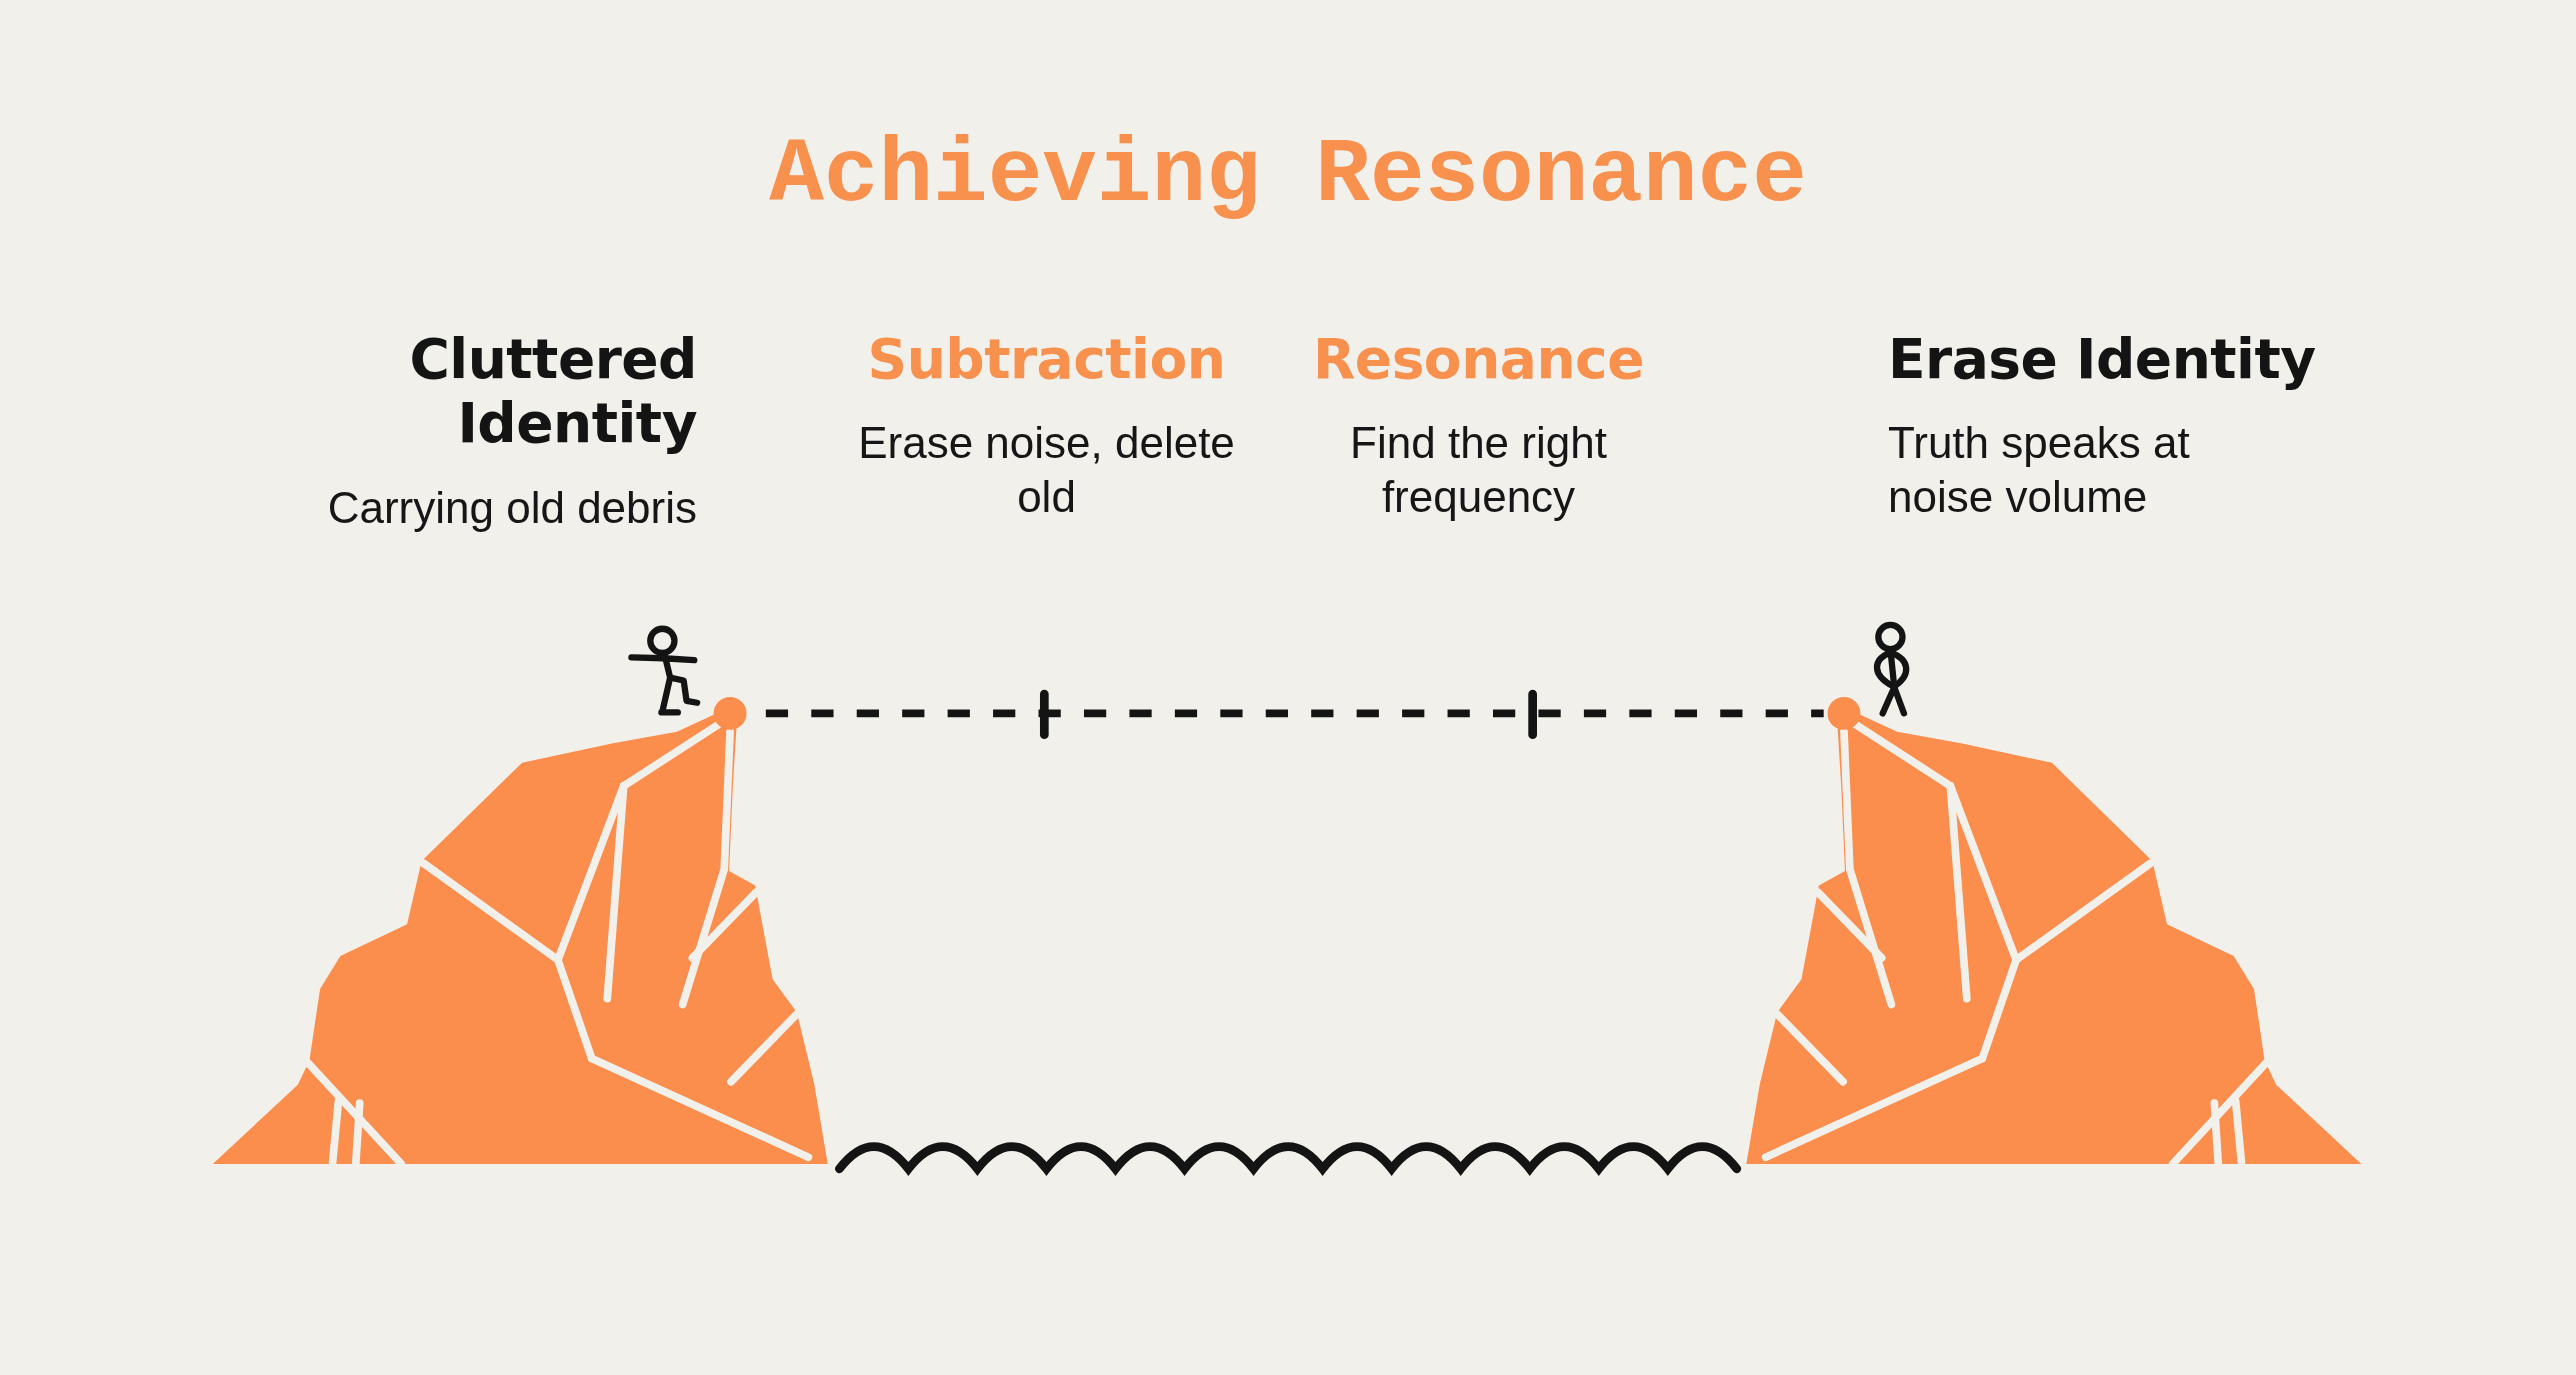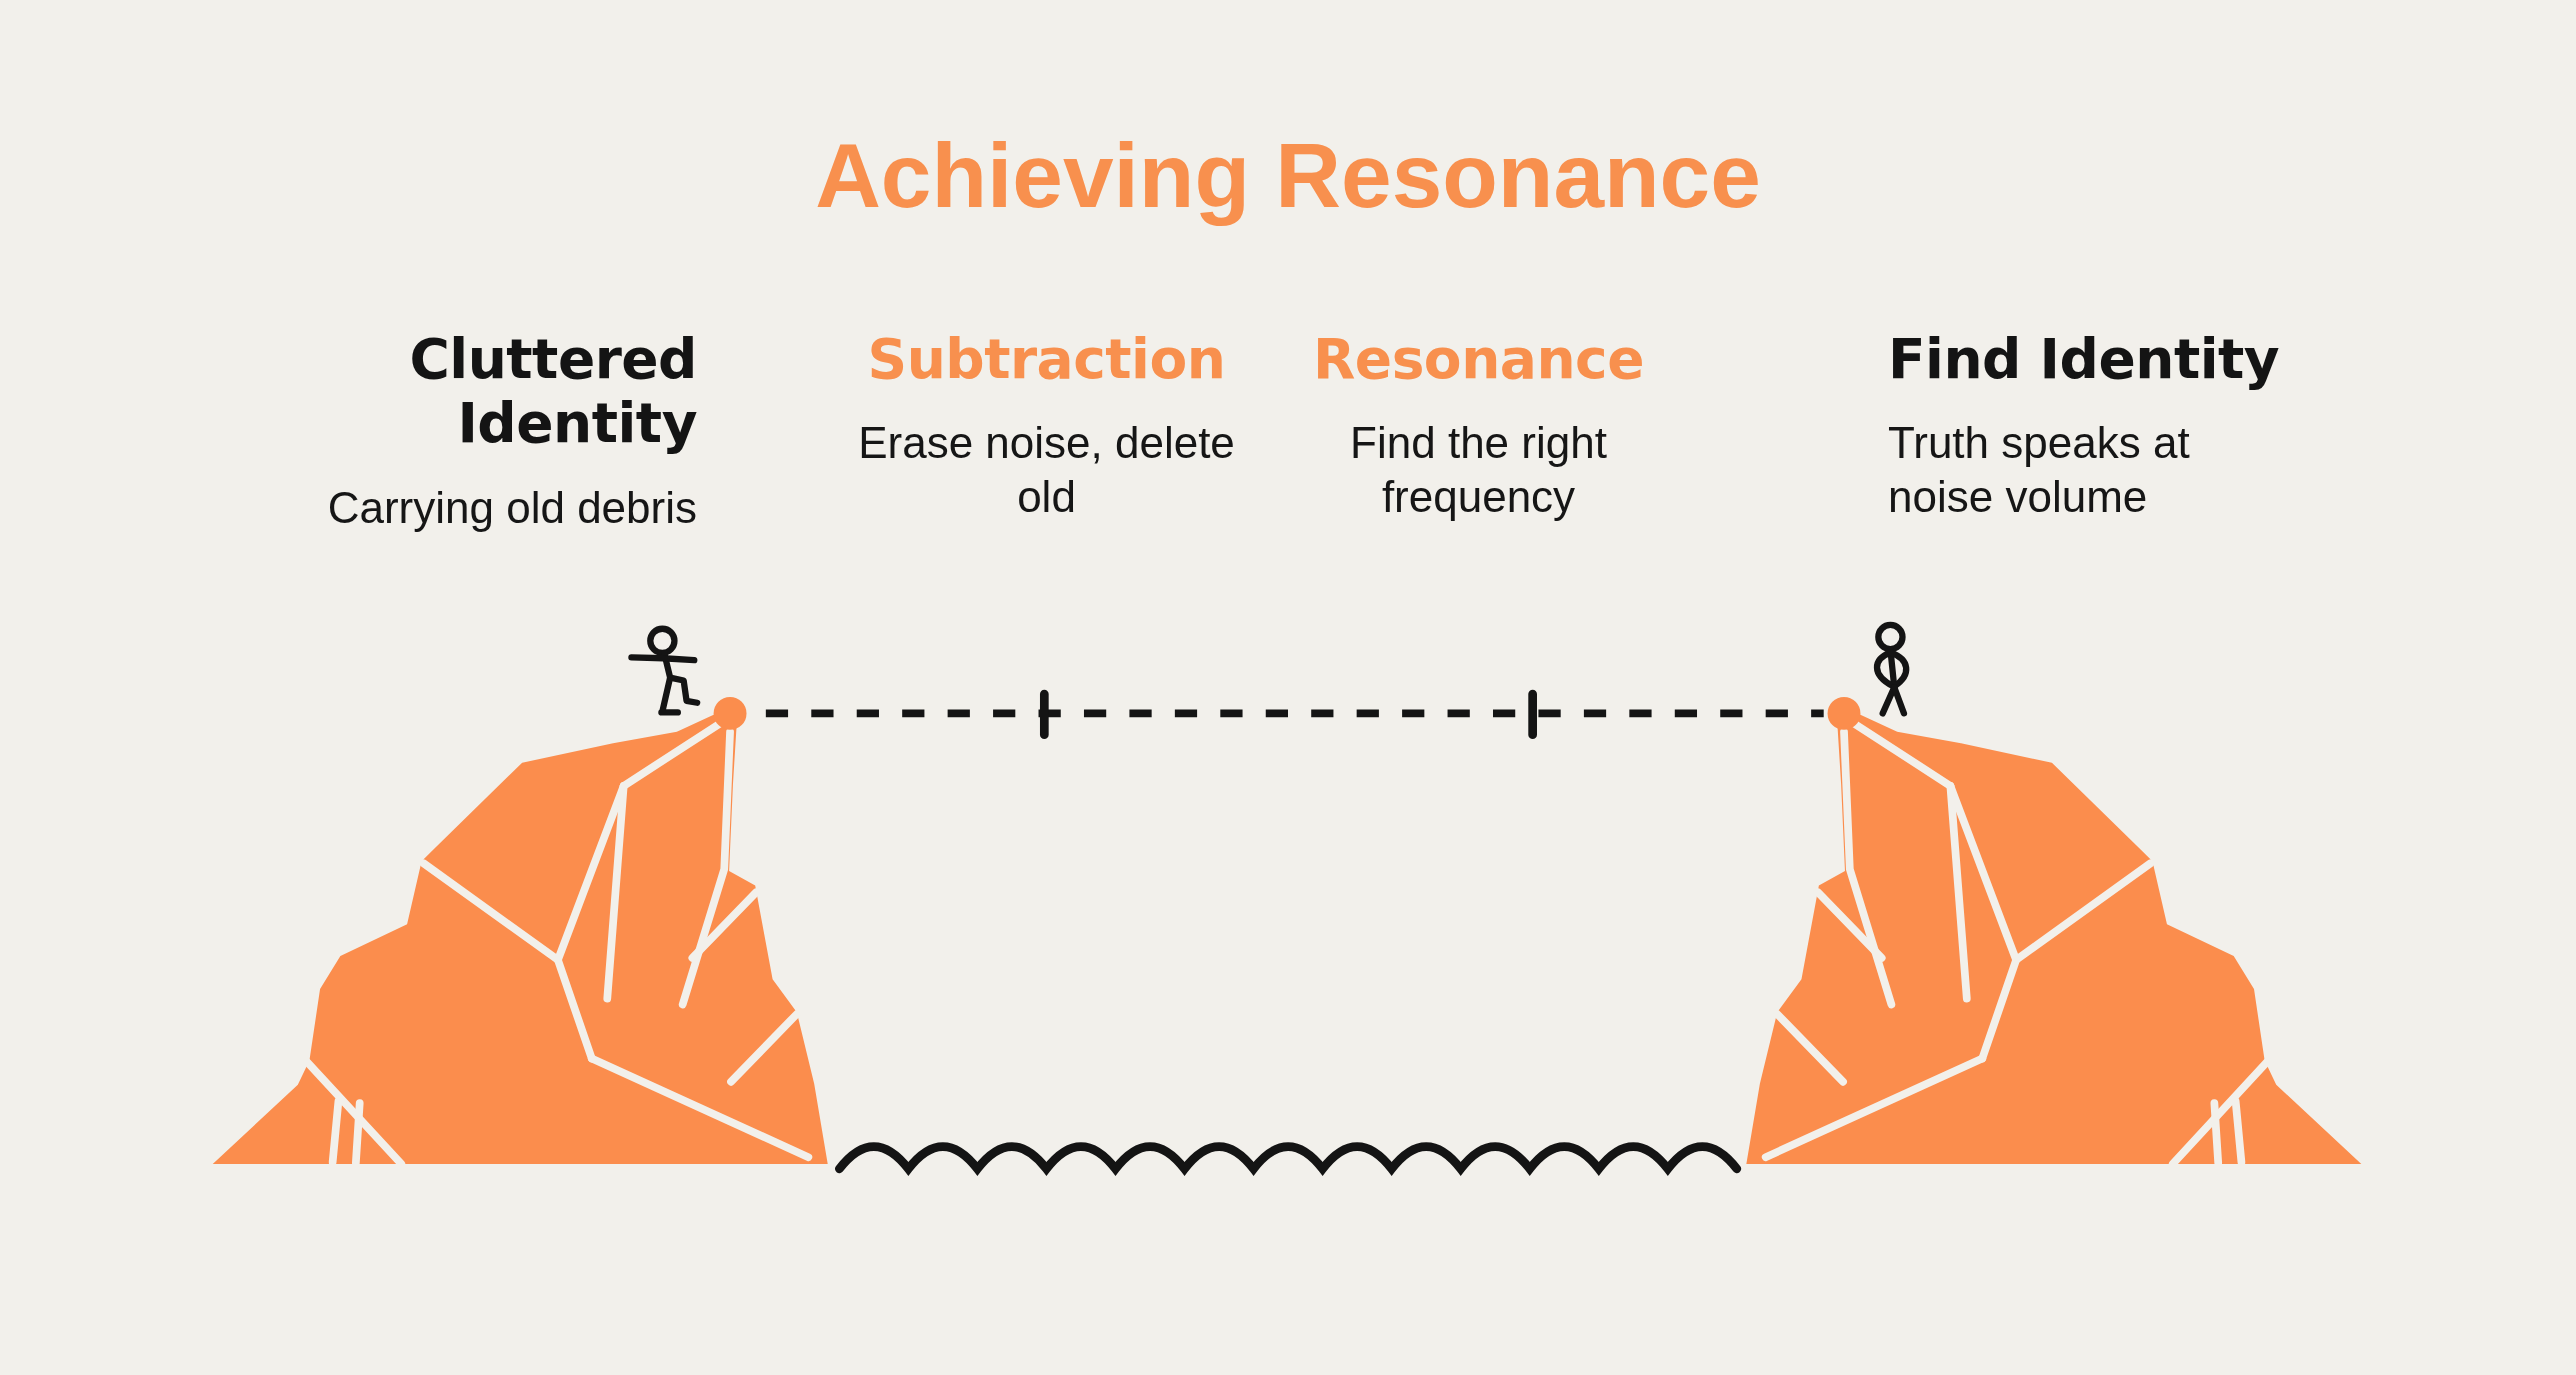--- a/index.html
+++ b/index.html
@@ -17,7 +17,7 @@
     text-align:center;
     font-size:91px;font-weight:900;letter-spacing:0px;
     color:var(--accent,#F8904E);
-    font-family:Liberation Sans, sans-serif;
+    font-family:Liberation Mono, monospace;
     font-stretch:condensed;
   }
 

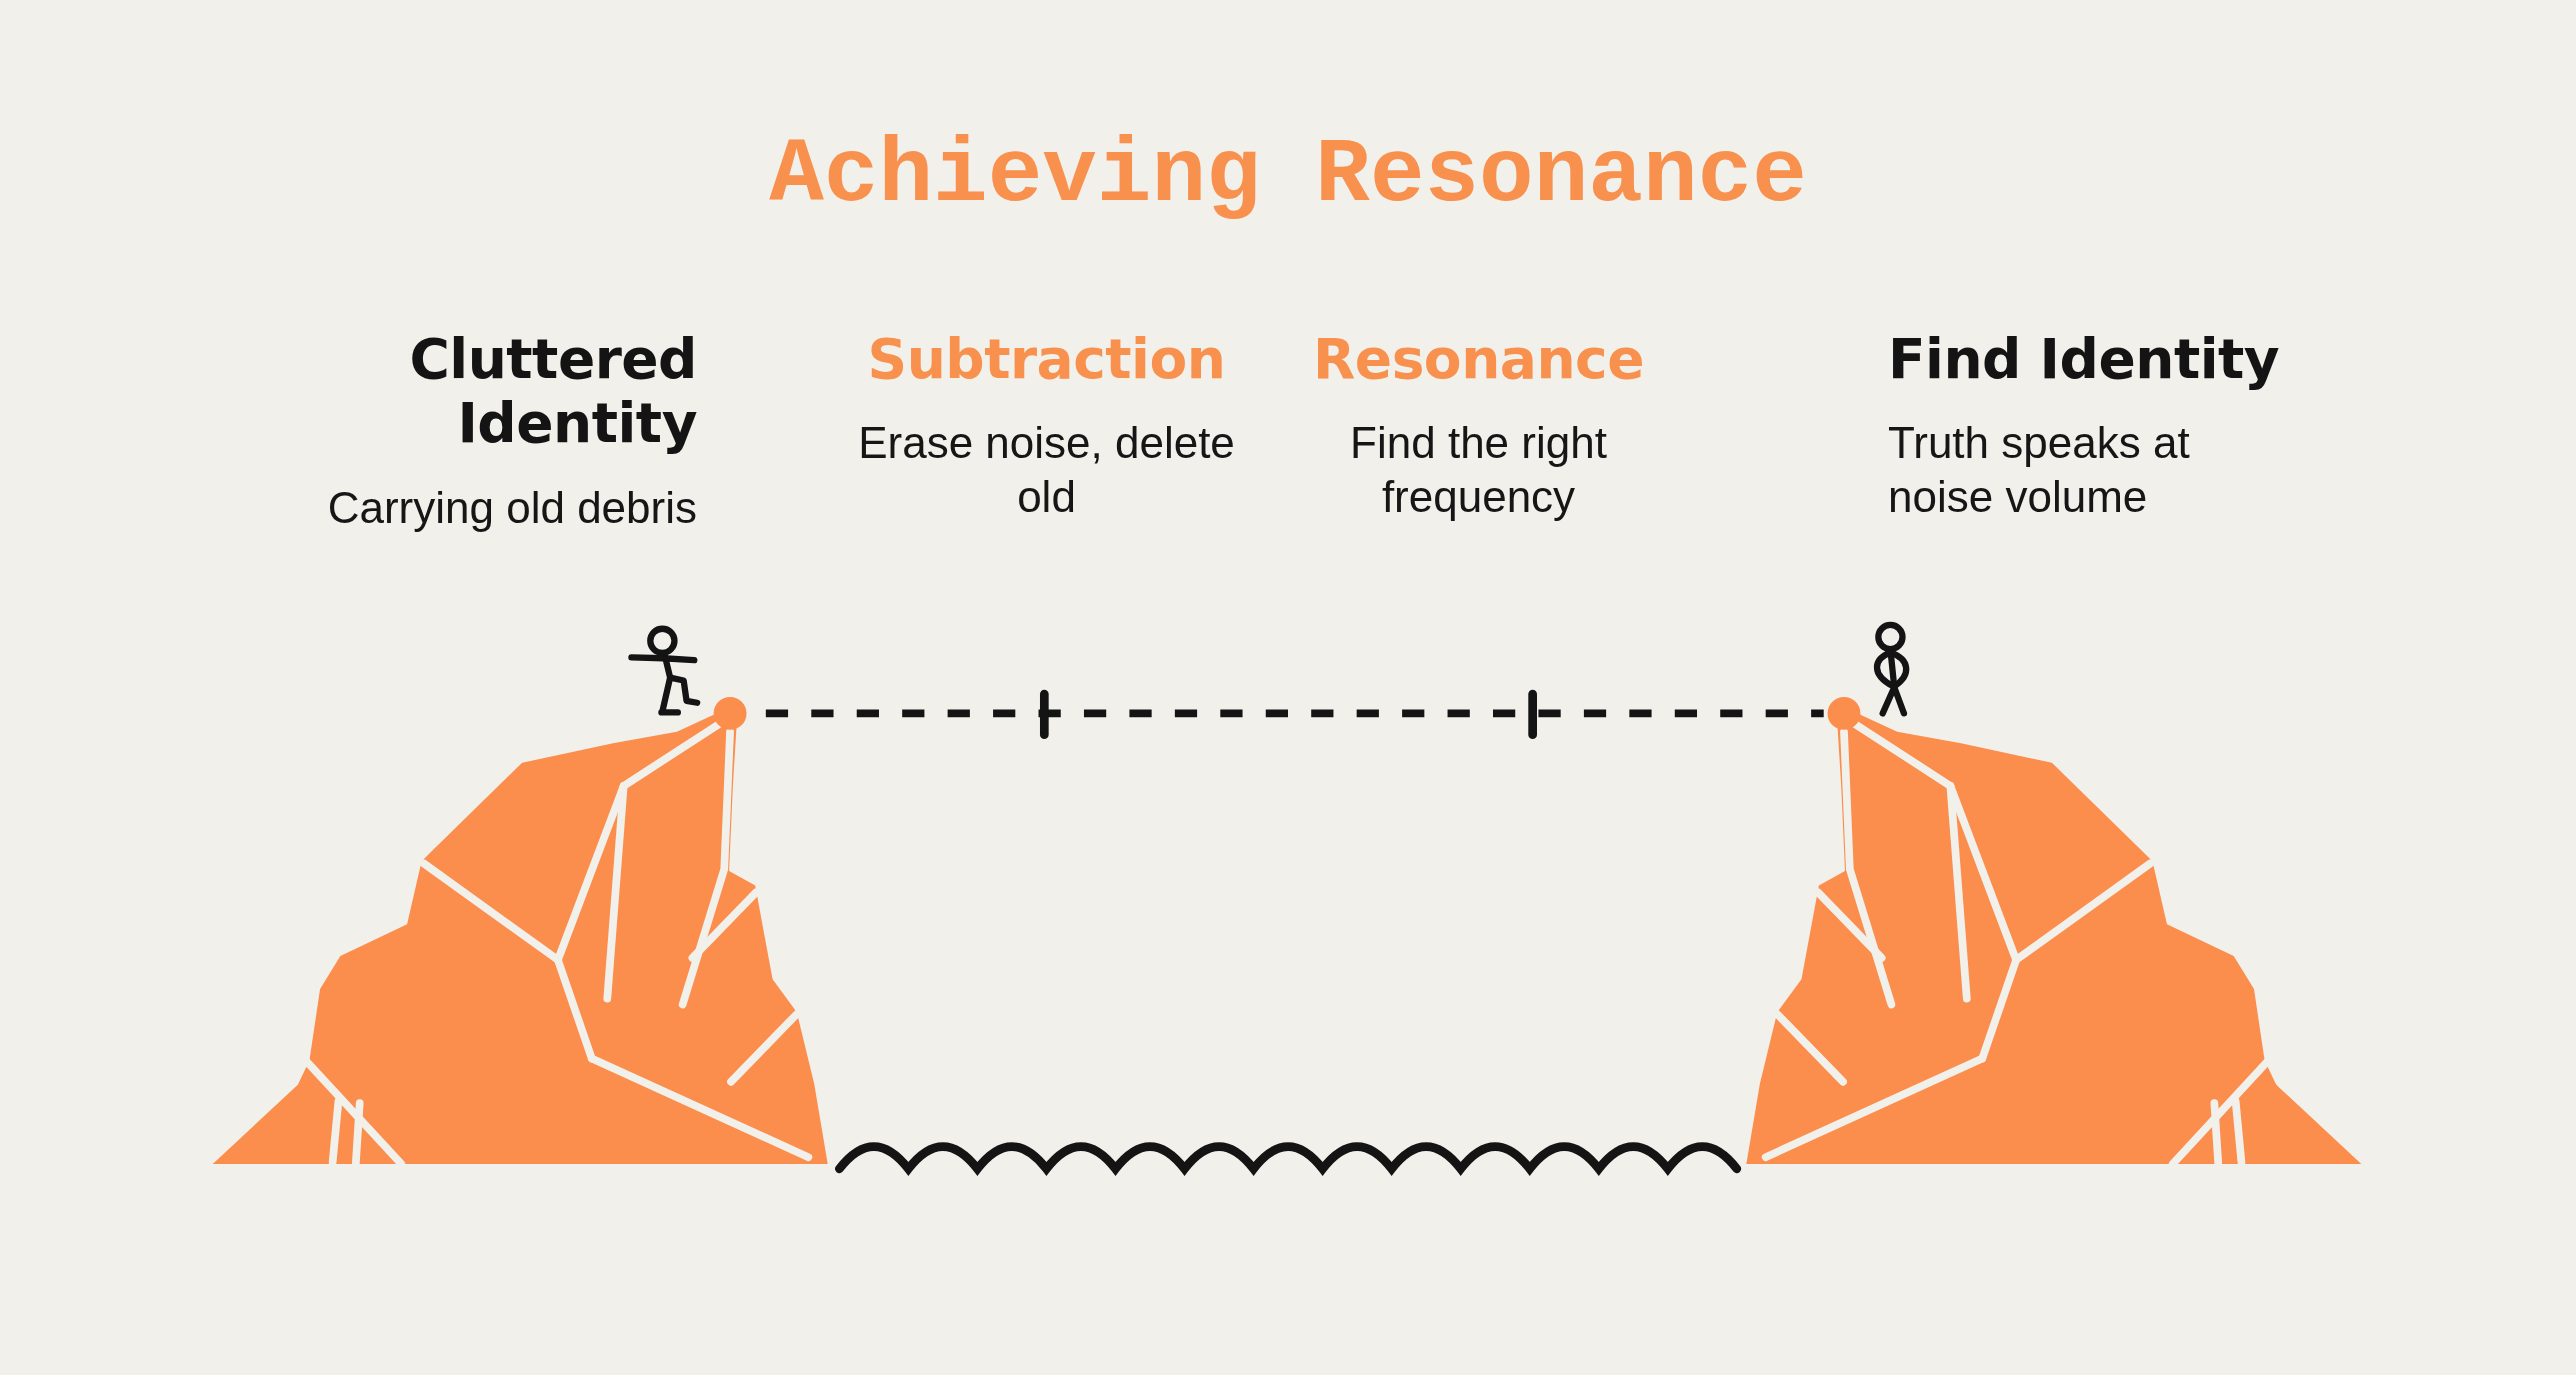--- a/index.html
+++ b/index.html
@@ -75,7 +75,7 @@
   </div>
 
   <div class="stage stage-4">
-    <div class="heading">Find Identity</div>
+    <div class="heading">Erase Identity</div>
     <div class="description">Truth speaks at
 noise volume</div>
   </div>

